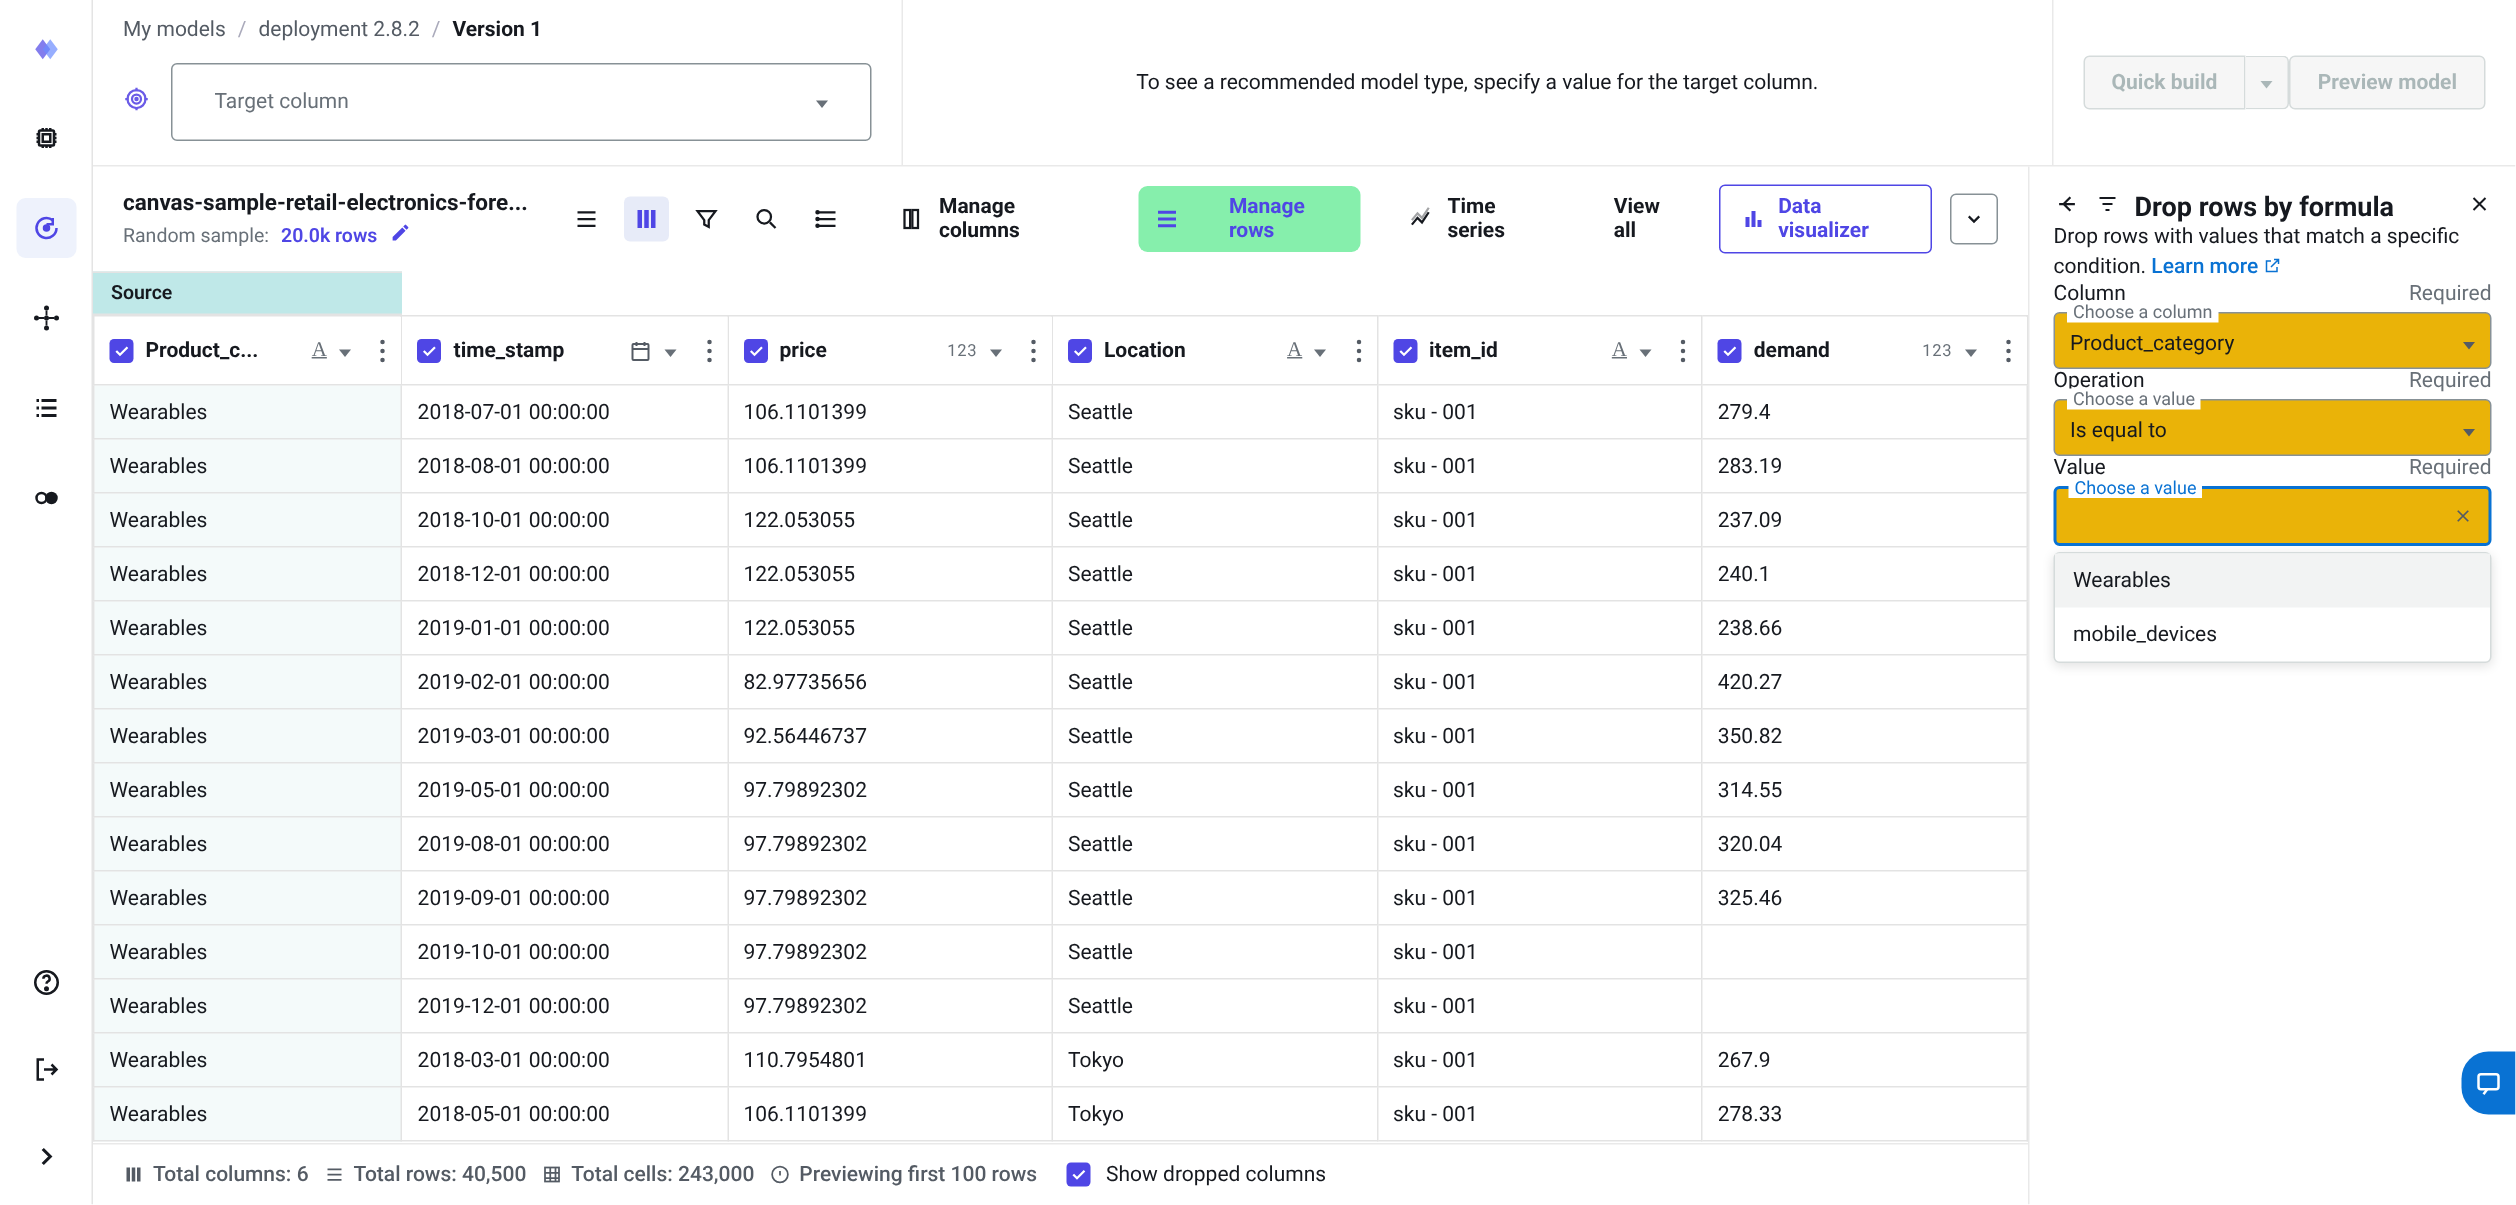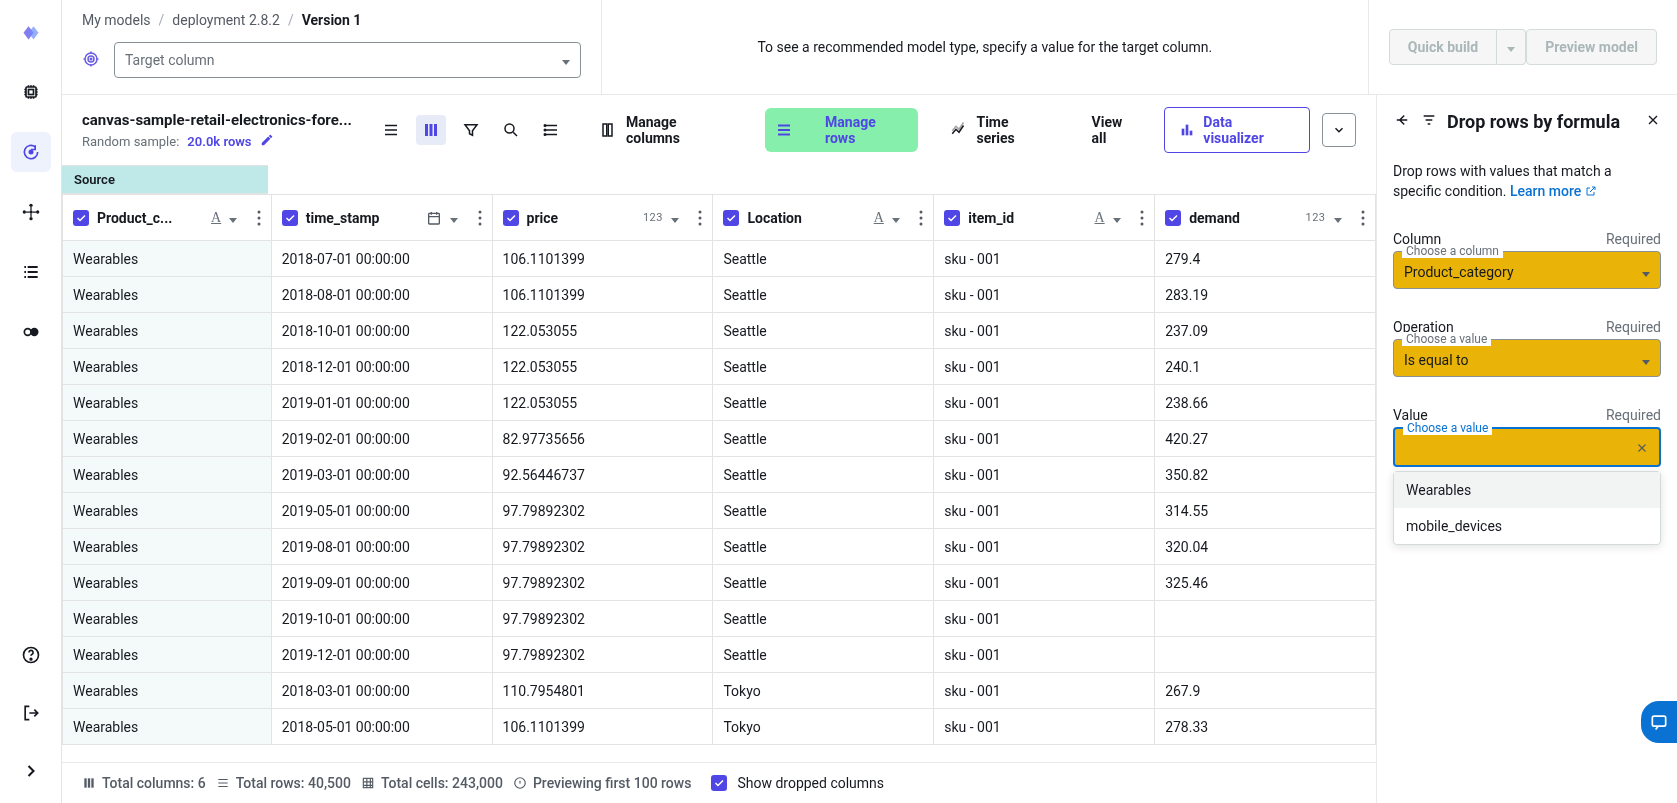--- a/index.html
+++ b/index.html
@@ -19,7 +19,7 @@
 .breadcrumbs .current { font-weight:700; color:#16191f; }
 .target-row { display:flex; align-items:center; gap:14px; }
 .target-row .target-icon { color:#6b5ce7; }
-.target-select { flex:1; display:flex; align-items:center; justify-content:space-between; border:1px solid #879196; border-radius:4px; padding:6px 10px; color:#687078; background:#fff; height:36px; }
+.target-select { flex:1; display:flex; align-items:center; justify-content:space-between; border:1px solid #879196; border-radius:4px; padding:6px 28px; color:#687078; background:#fff; height:52px; }
 .topbar-mid { flex:1; display:flex; align-items:center; justify-content:center; padding:0 20px; border-right:1px solid #e9e9e9; color:#16191f; font-size:14px; }
 .topbar-right { display:flex; align-items:center; padding:0 20px;}
 .btn { border:1px solid #879196; border-radius:4px; padding:8px 18px; background:#fff; cursor:pointer; font-weight:700; font-size:14px; height:36px; display:flex; align-items:center;}

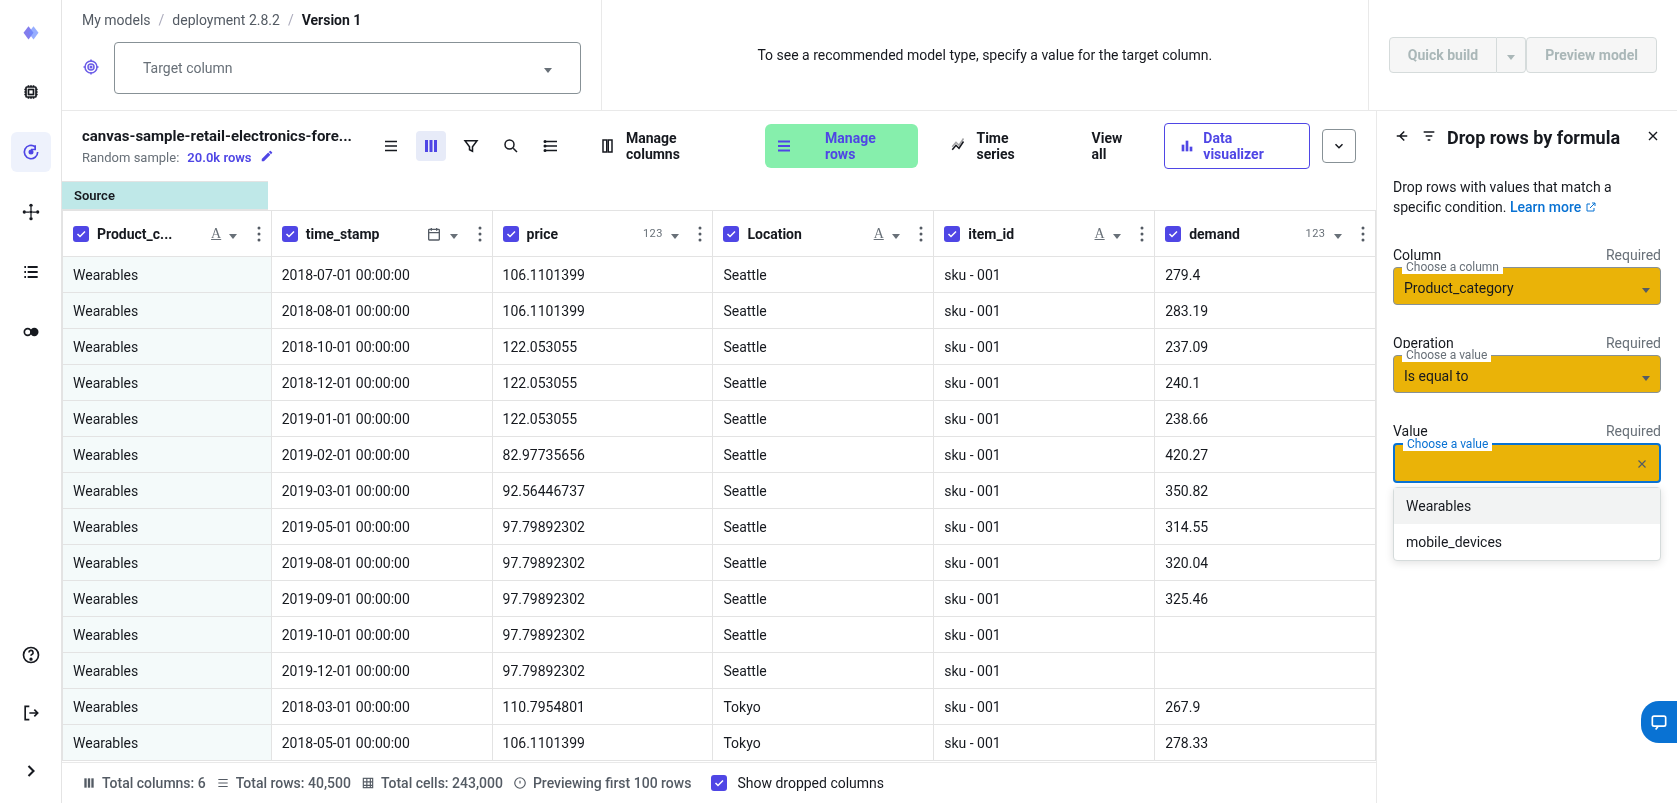--- a/index.html
+++ b/index.html
@@ -62,7 +62,7 @@
 .footer .fitem svg {width:14px;height:14px;}
 .show-dropped { display:flex; align-items:center; gap:10px; margin-left:10px;}
 
-.right-panel { width:300px; padding:16px 16px; display:flex; flex-direction:column; gap:30px;}
+.right-panel { width:324px; padding:16px 16px; display:flex; flex-direction:column; gap:0;}
 .panel-header { display:flex; align-items:center; gap:10px; }
 .panel-title { font-weight:700; font-size:18px; flex:1;}
 .panel-desc { font-size:14px; color:#16191f; line-height:1.4;}

